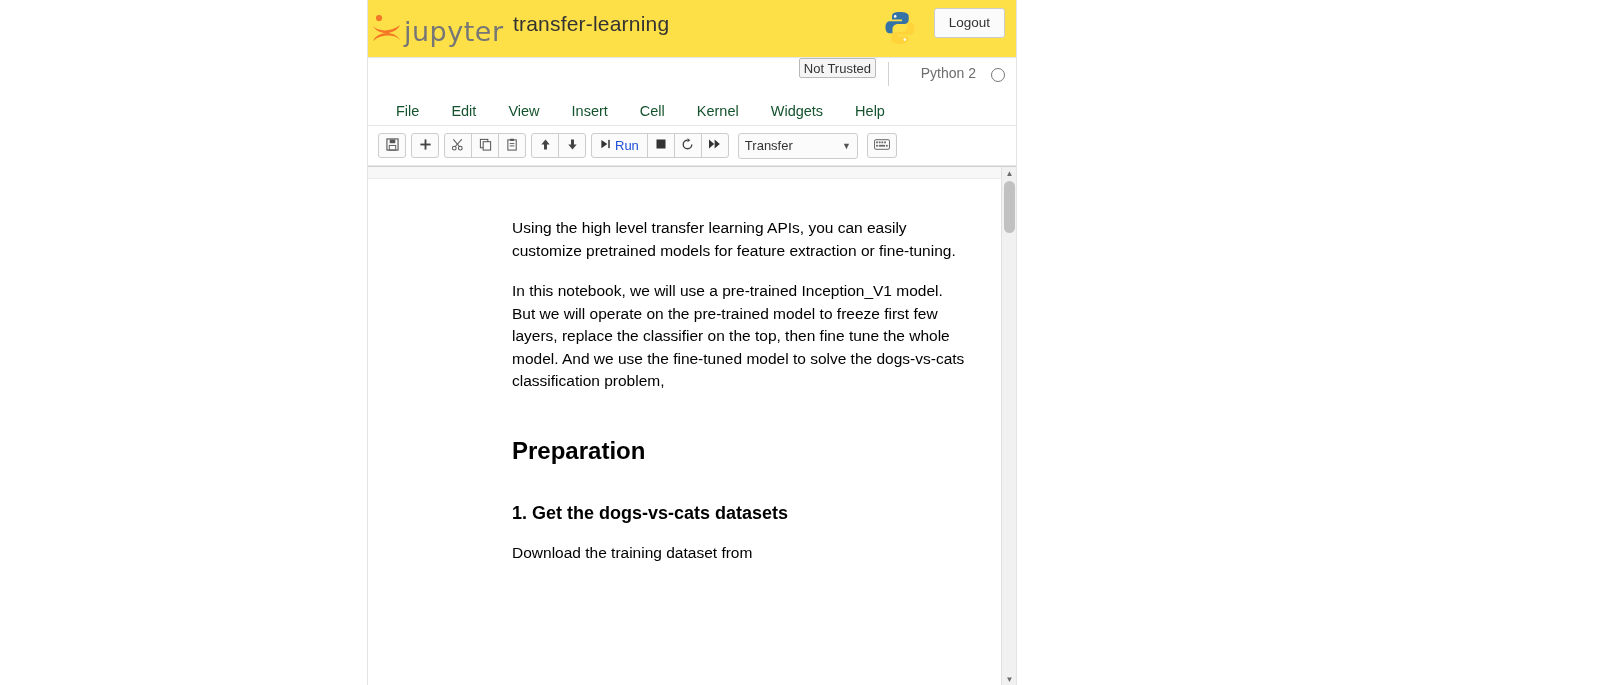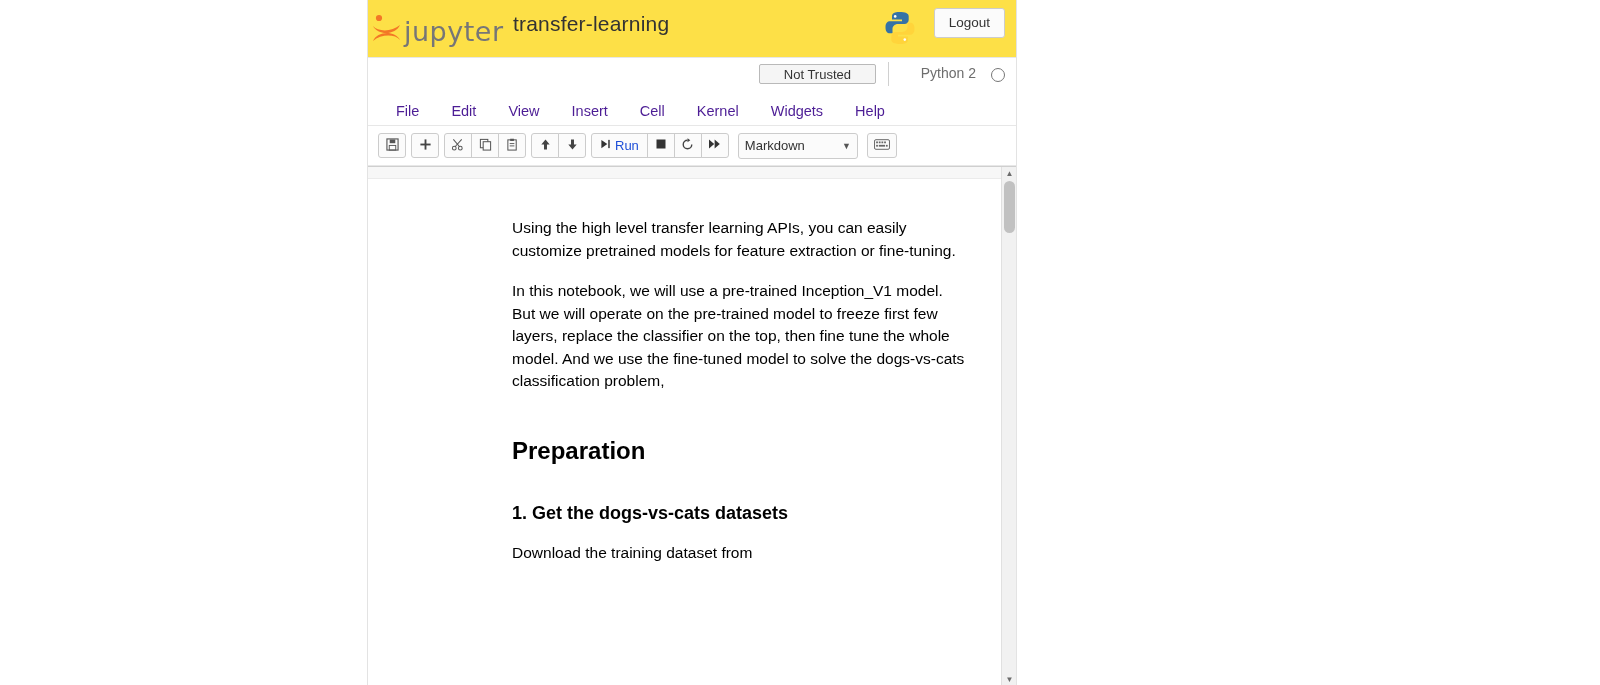--- a/index.html
+++ b/index.html
@@ -78,9 +78,9 @@
   }
   .not-trusted {
     position: absolute;
-    right: 140px; top: 6px;
+    right: 140px; top: 0;
     height: 20px;
-    padding: 0 24px;
+    padding: 0 4px;
     font-size: 13px;
     color: #333;
     background: #f5f5f5;

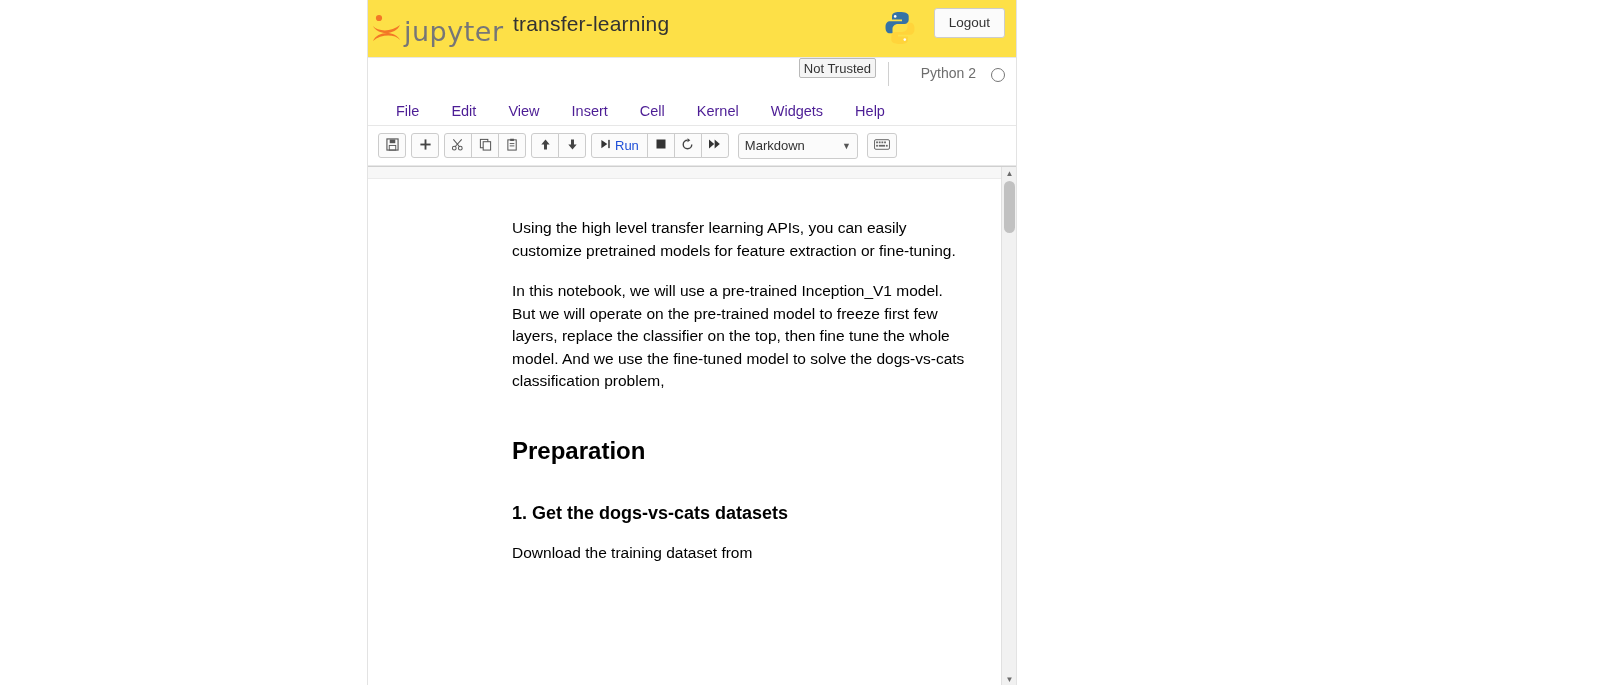--- a/index.html
+++ b/index.html
@@ -127,7 +127,7 @@
   }
   .menubar li {
     font-size: 14.5px;
-    color: #4c1d95;
+    color: #14532d;
     padding: 0 16px;
     cursor: pointer;
     line-height: 30px;

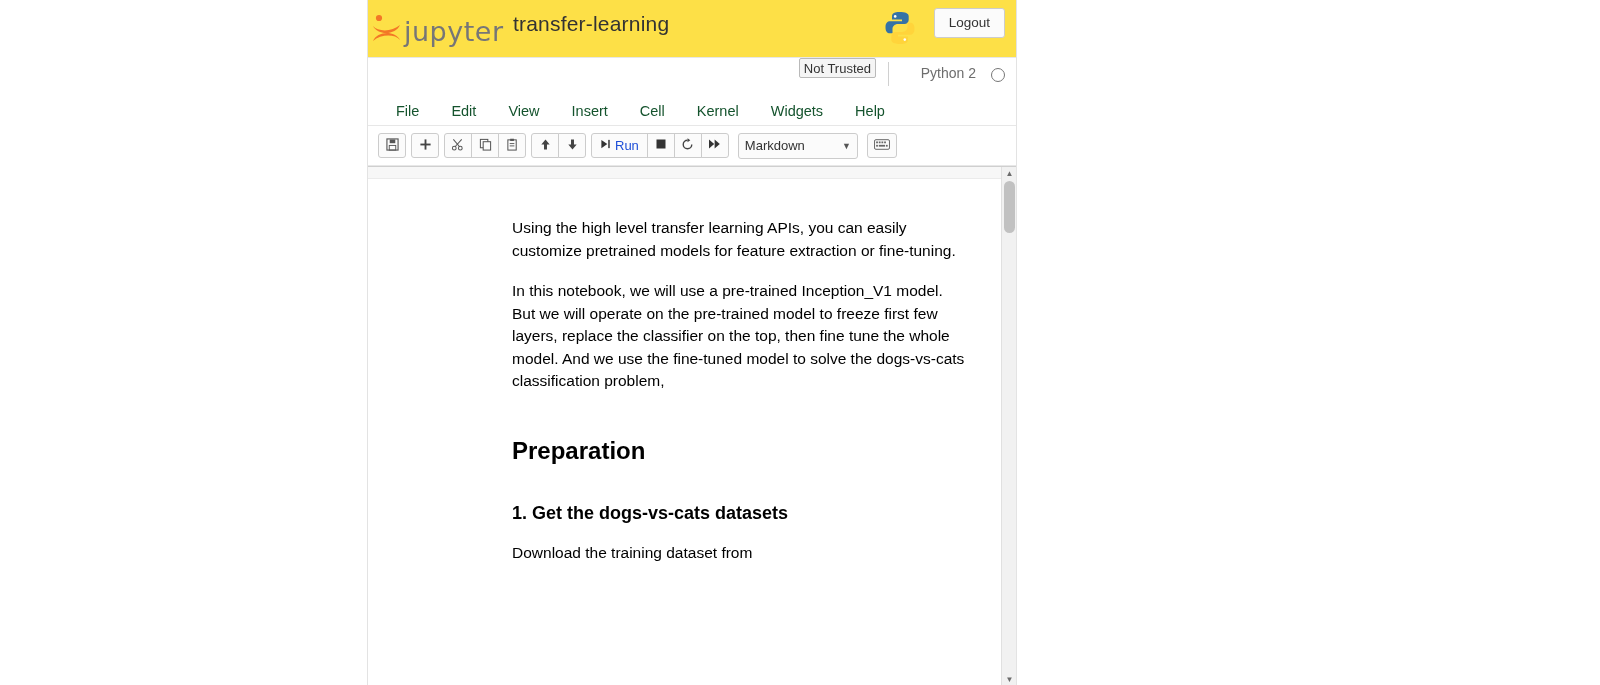--- a/index.html
+++ b/index.html
@@ -447,7 +447,7 @@
       </div>
 
       <div class="celltype">
-        <span>Markdown</span>
+        <span>Transfer</span>
         <span class="caret">▼</span>
       </div>
 

